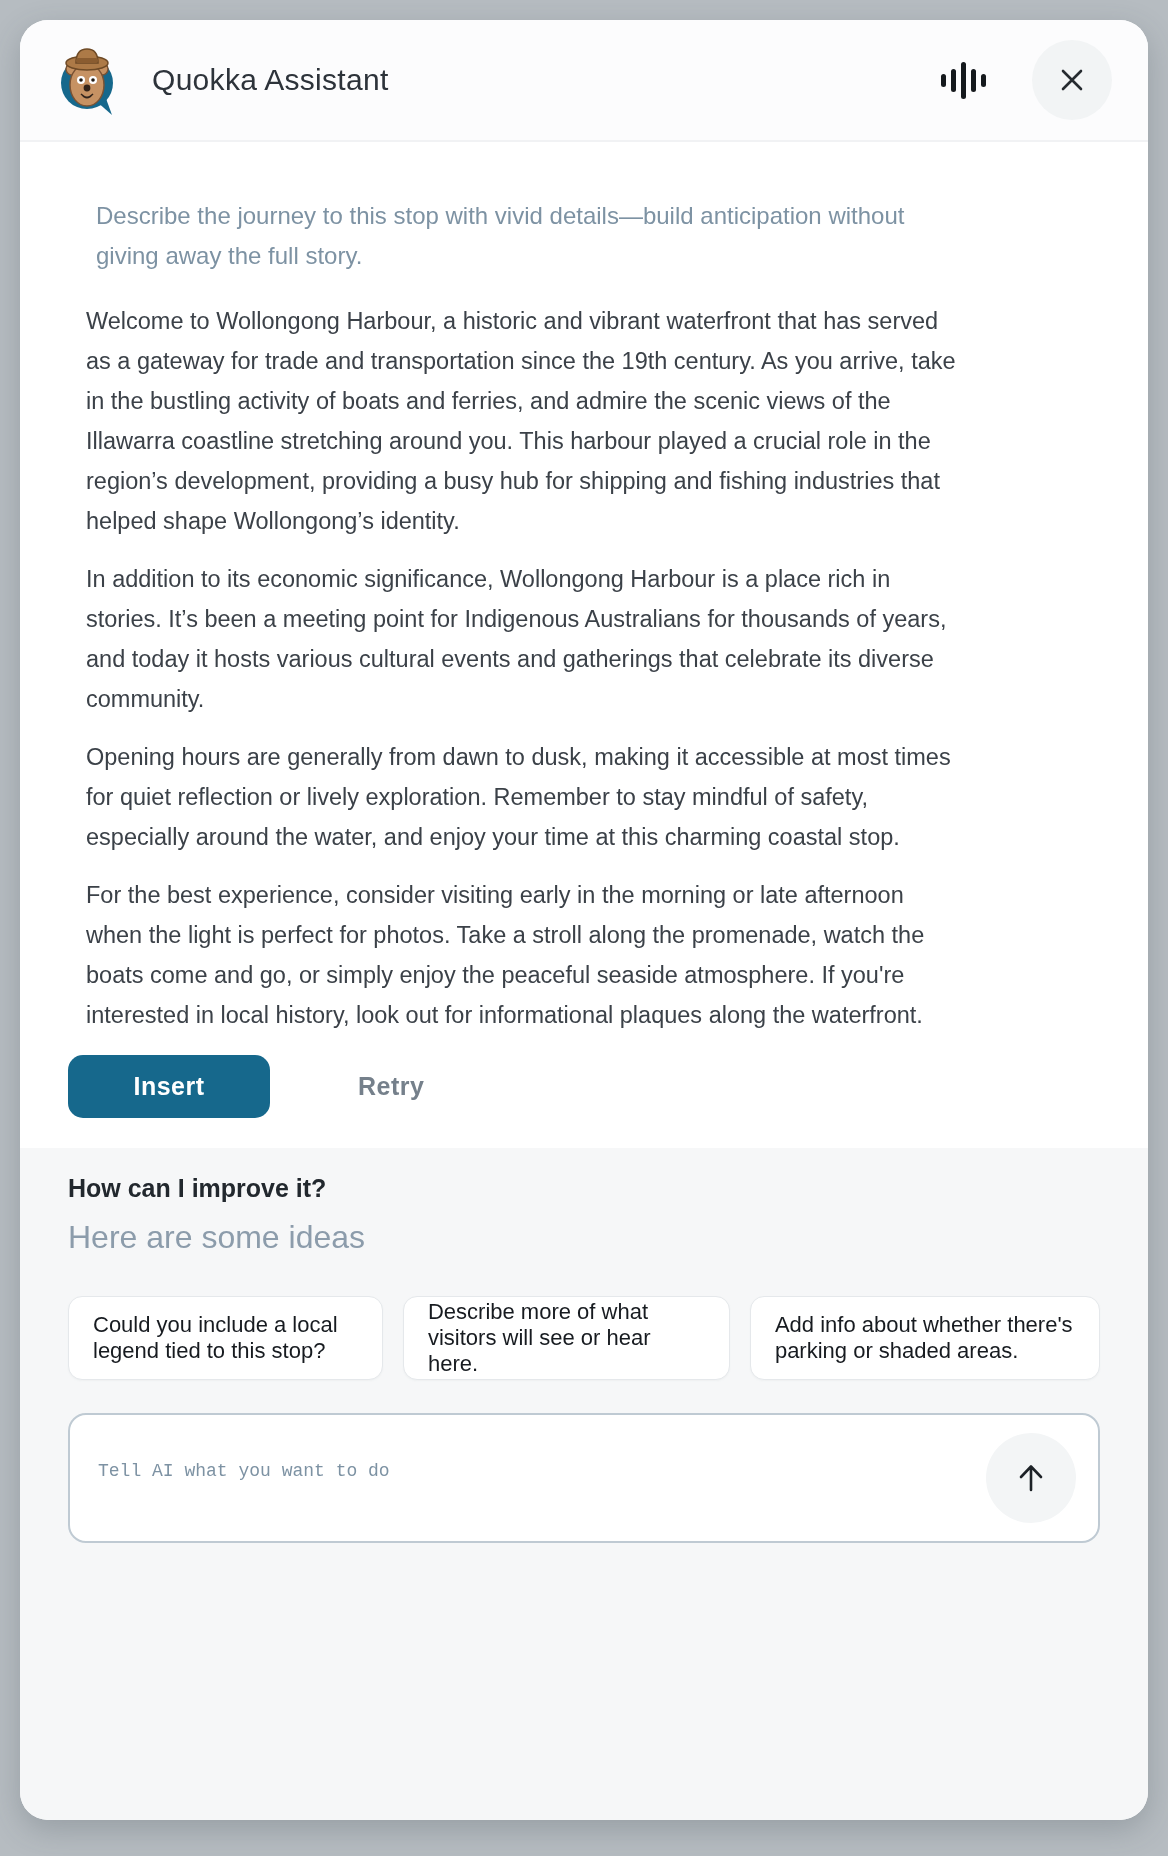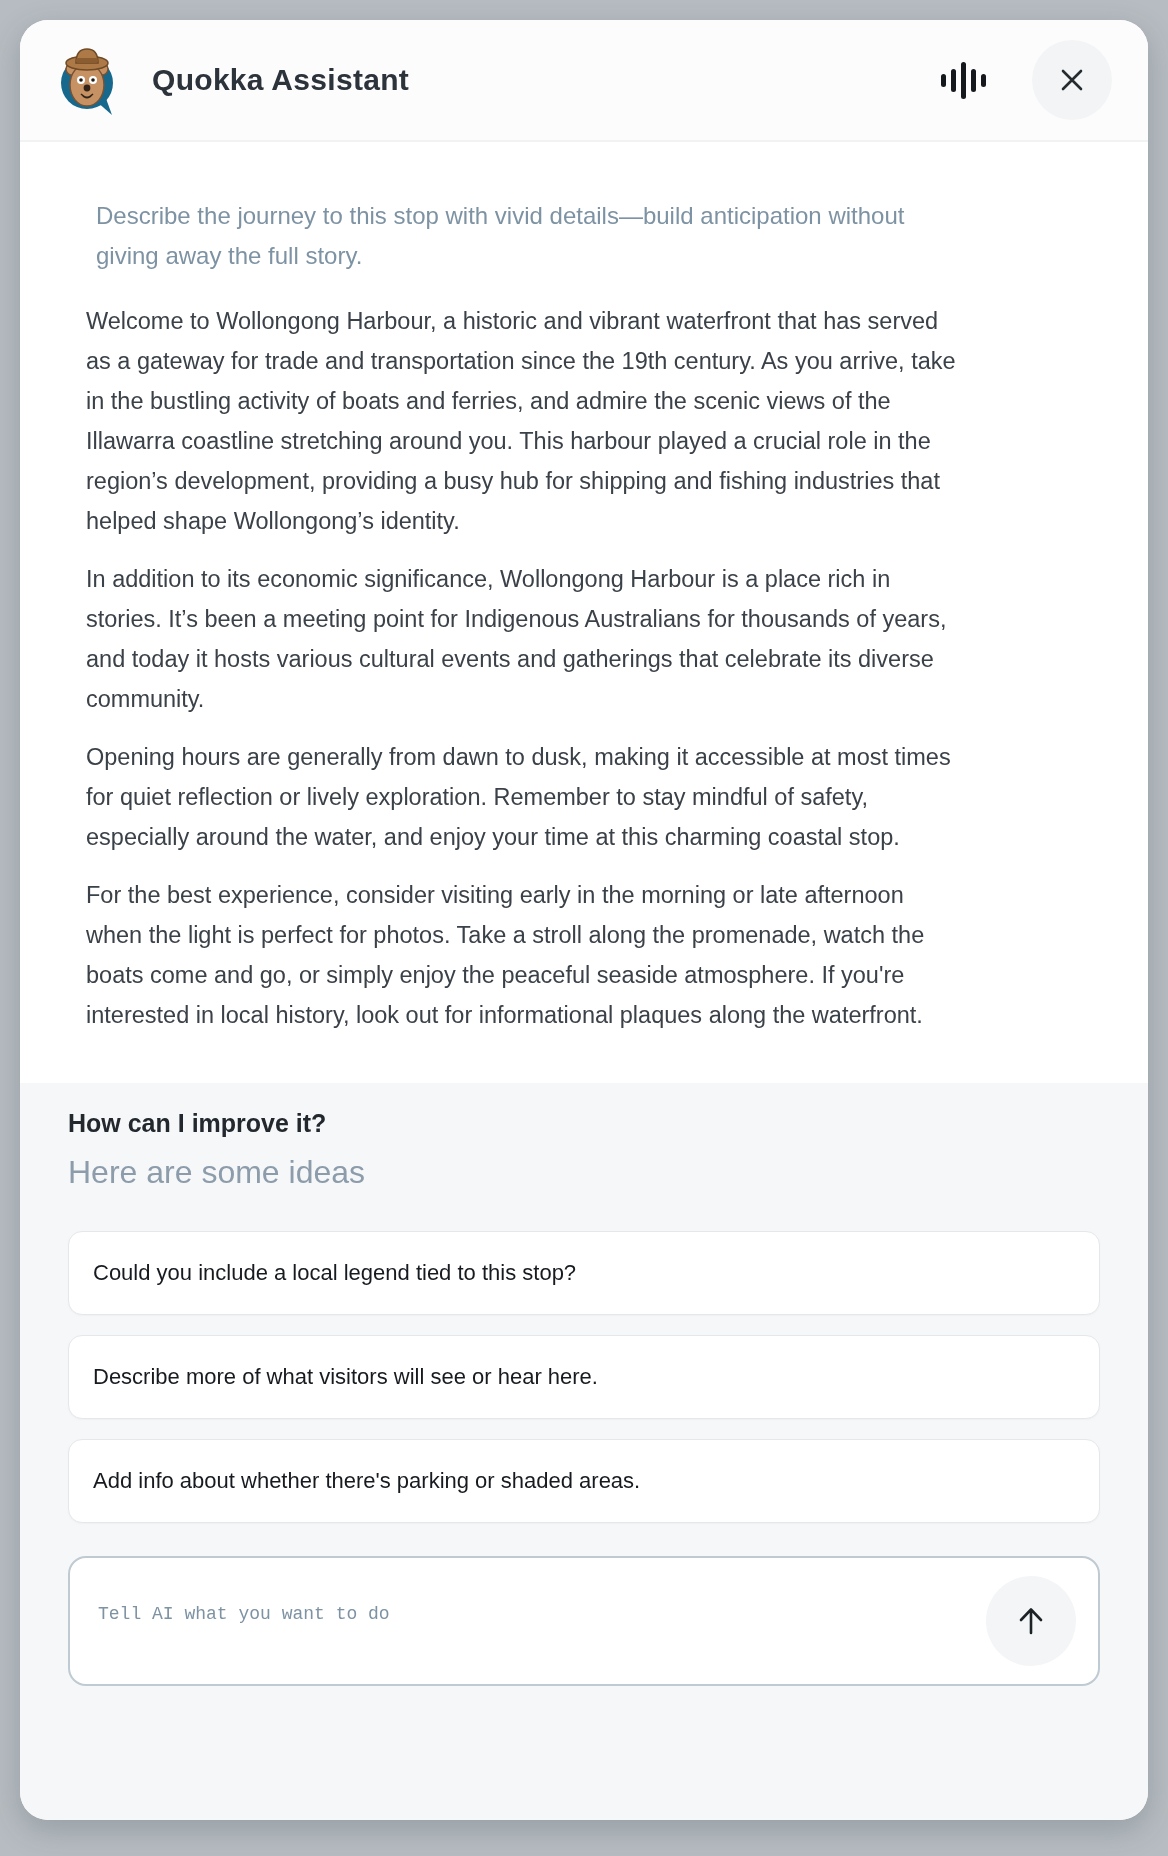--- a/index.html
+++ b/index.html
@@ -37,7 +37,7 @@
   .title {
     margin-left: 36px;
     font-size: 30px;
-    font-weight: 700;
+    font-weight: 400;
     color: #2d333a;
     letter-spacing: .3px;
   }

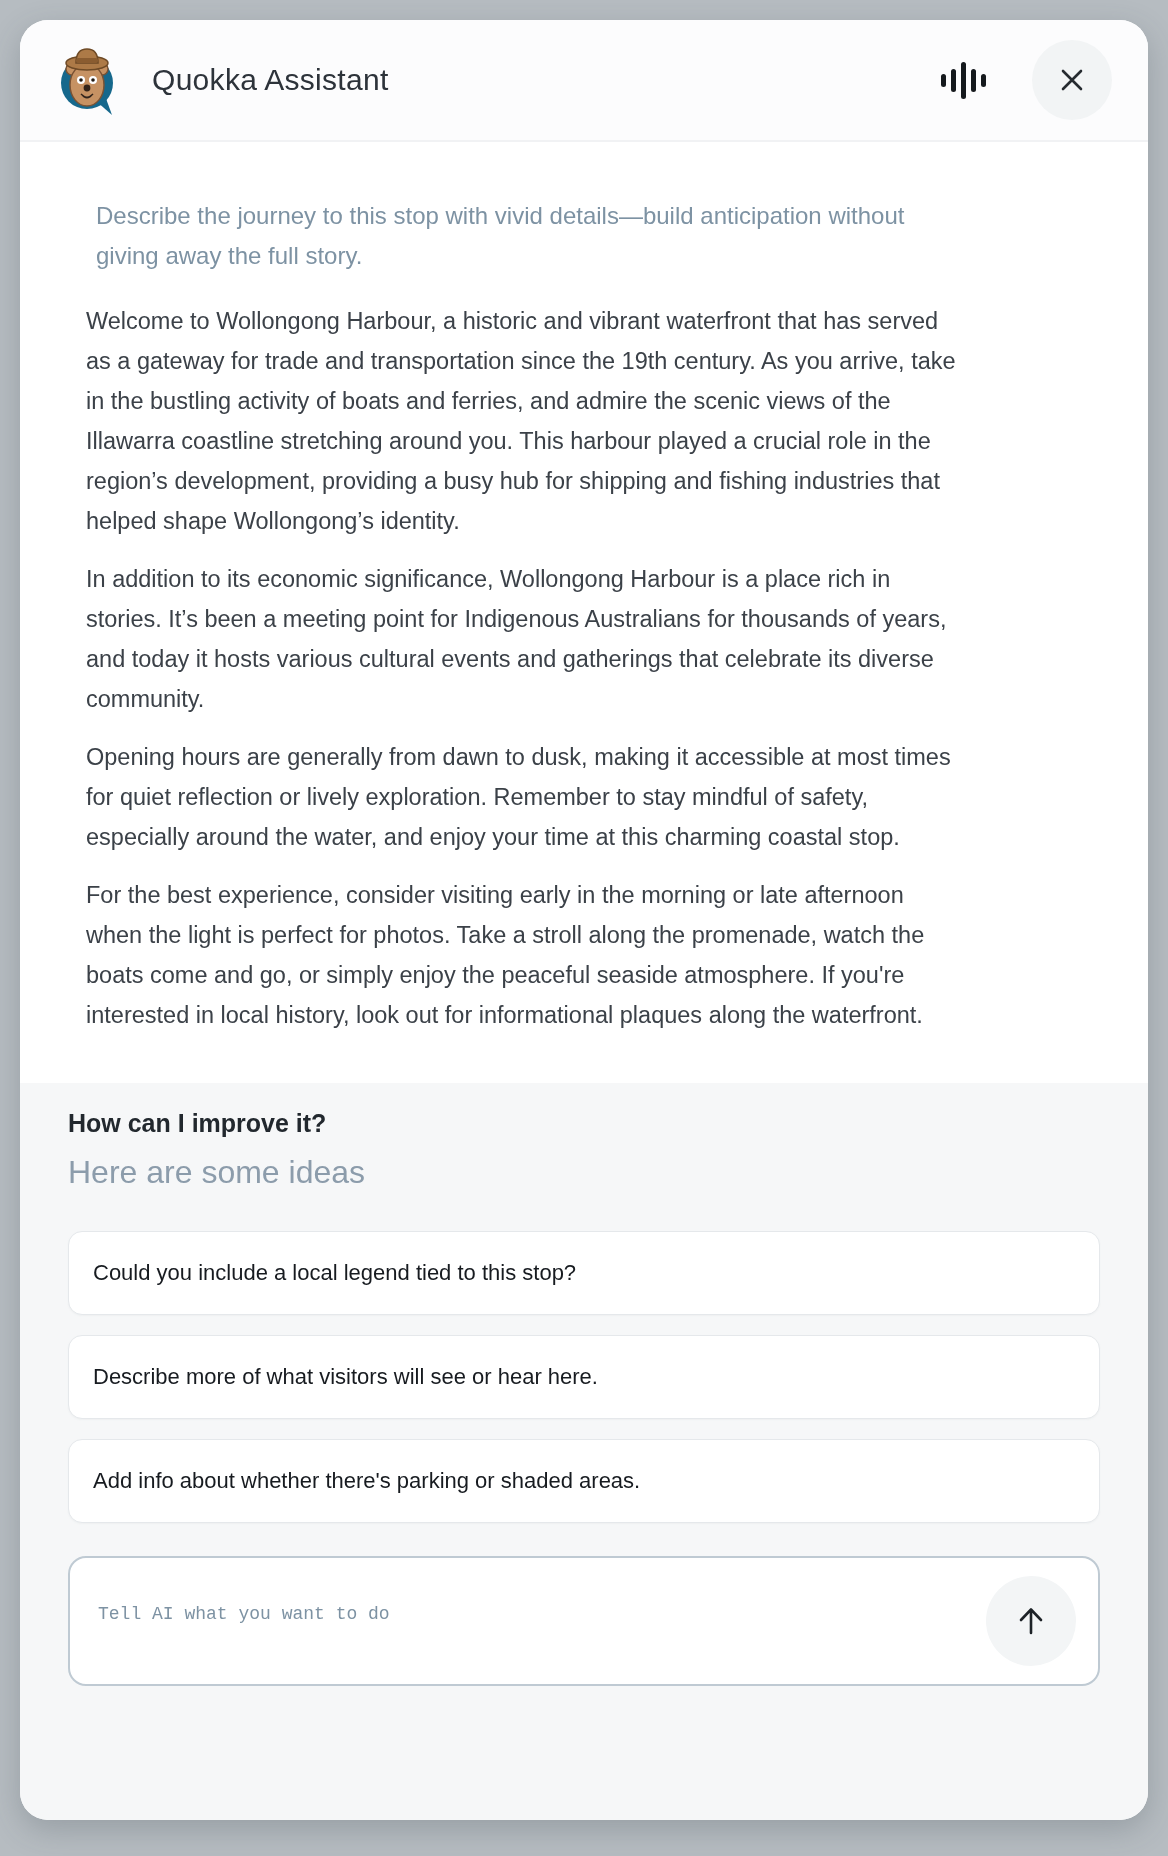--- a/index.html
+++ b/index.html
@@ -224,6 +224,10 @@
       <p>Opening hours are generally from dawn to dusk, making it accessible at most times for quiet reflection or lively exploration. Remember to stay mindful of safety, especially around the water, and enjoy your time at this charming coastal stop.</p>
       <p>For the best experience, consider visiting early in the morning or late afternoon when the light is perfect for photos. Take a stroll along the promenade, watch the boats come and go, or simply enjoy the peaceful seaside atmosphere. If you're interested in local history, look out for informational plaques along the waterfront.</p>
     </div>
+    <div class="actions">
+      <button class="insert-btn">Insert</button>
+      <button class="retry-btn">Retry</button>
+    </div>
   </div>
 
   <div class="improve">

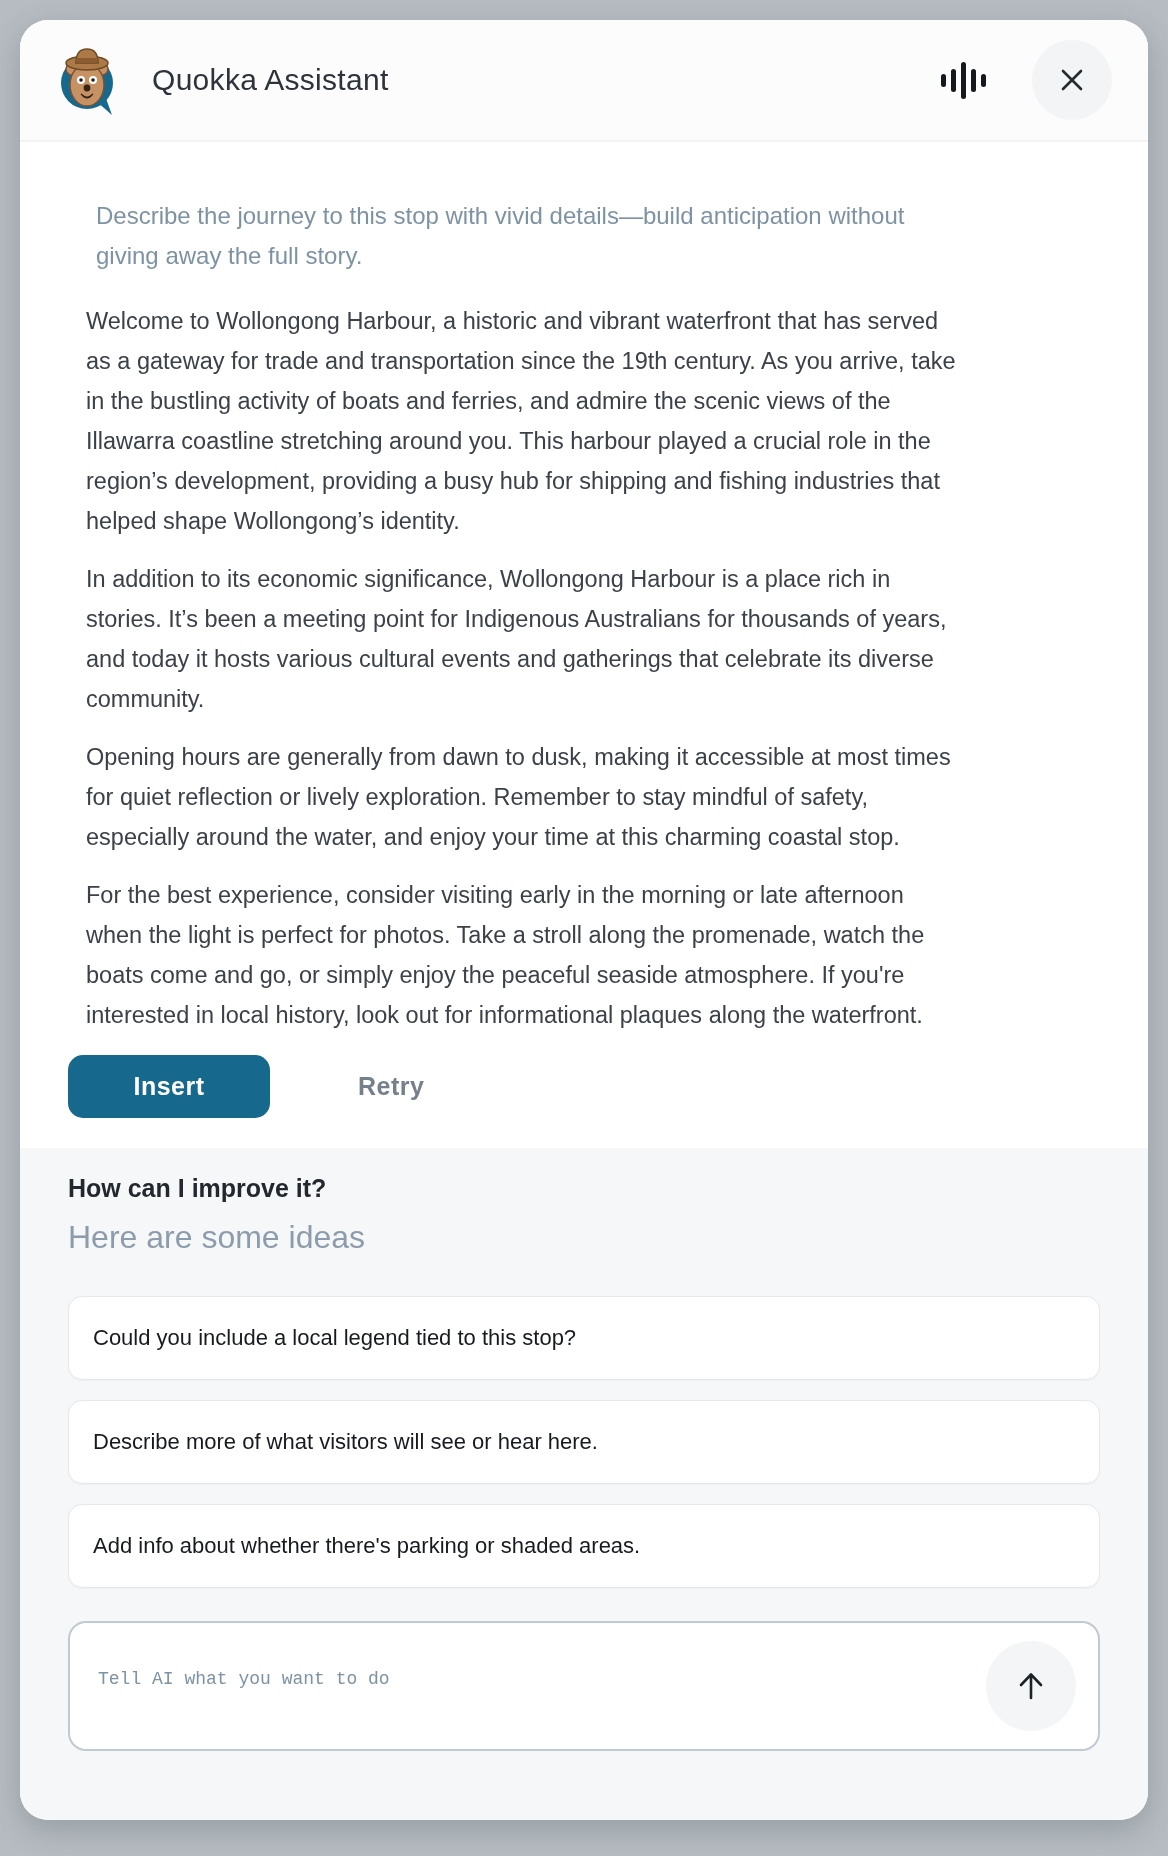--- a/index.html
+++ b/index.html
@@ -131,7 +131,7 @@
     font-size: 32px;
     color: #8c9cab;
   }
-  .suggestions { margin-top: 40px; display: flex; flex-direction: column; gap: 20px; }
+  .suggestions { margin-top: 40px; display: flex; flex-direction: row; gap: 20px; }
   .suggestion-card {
     height: 84px;
     background: #ffffff;

